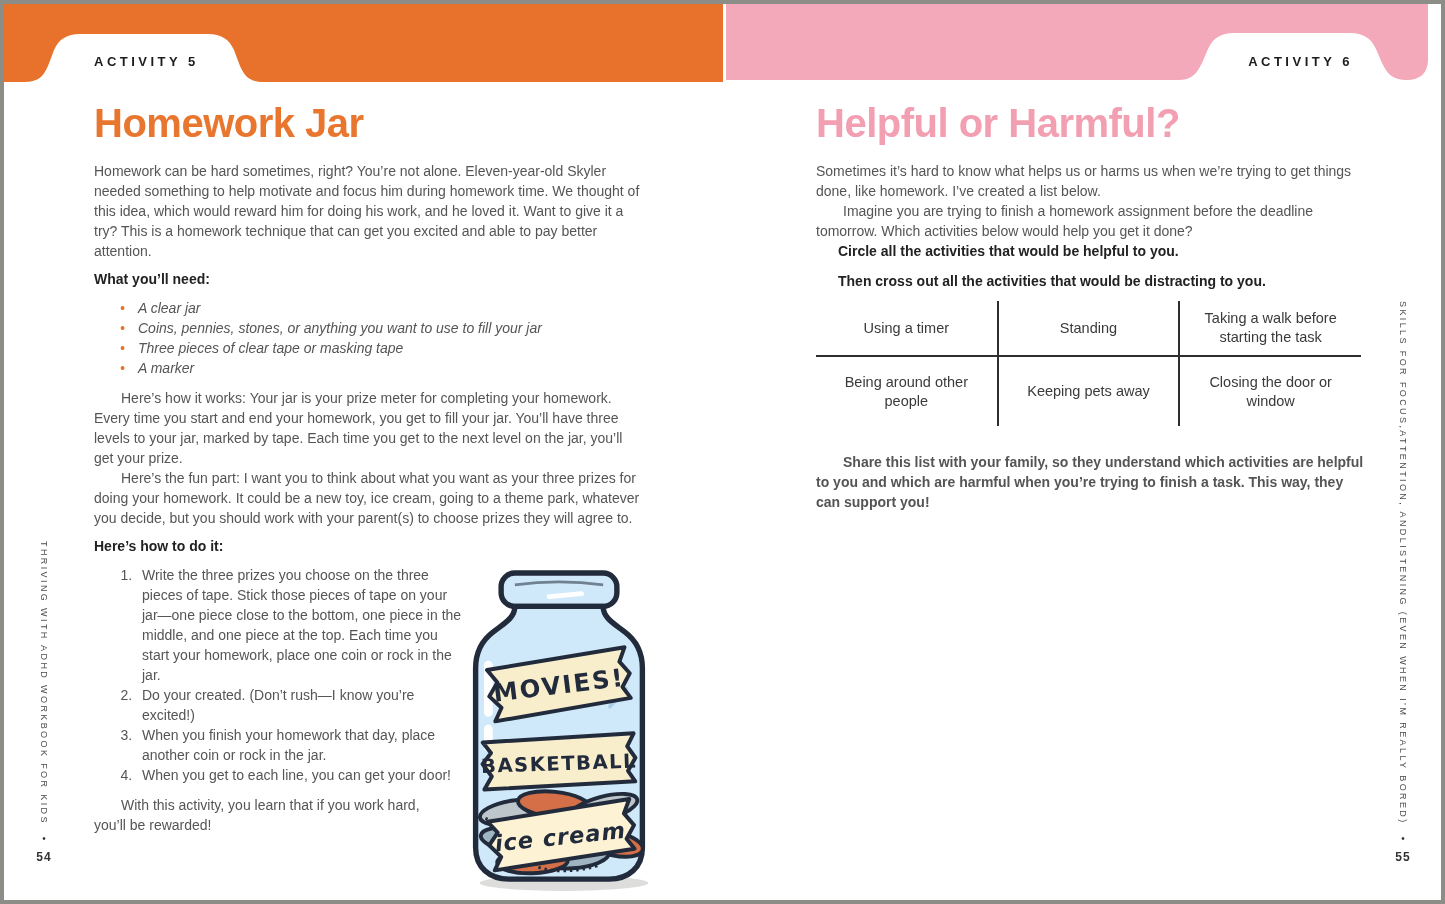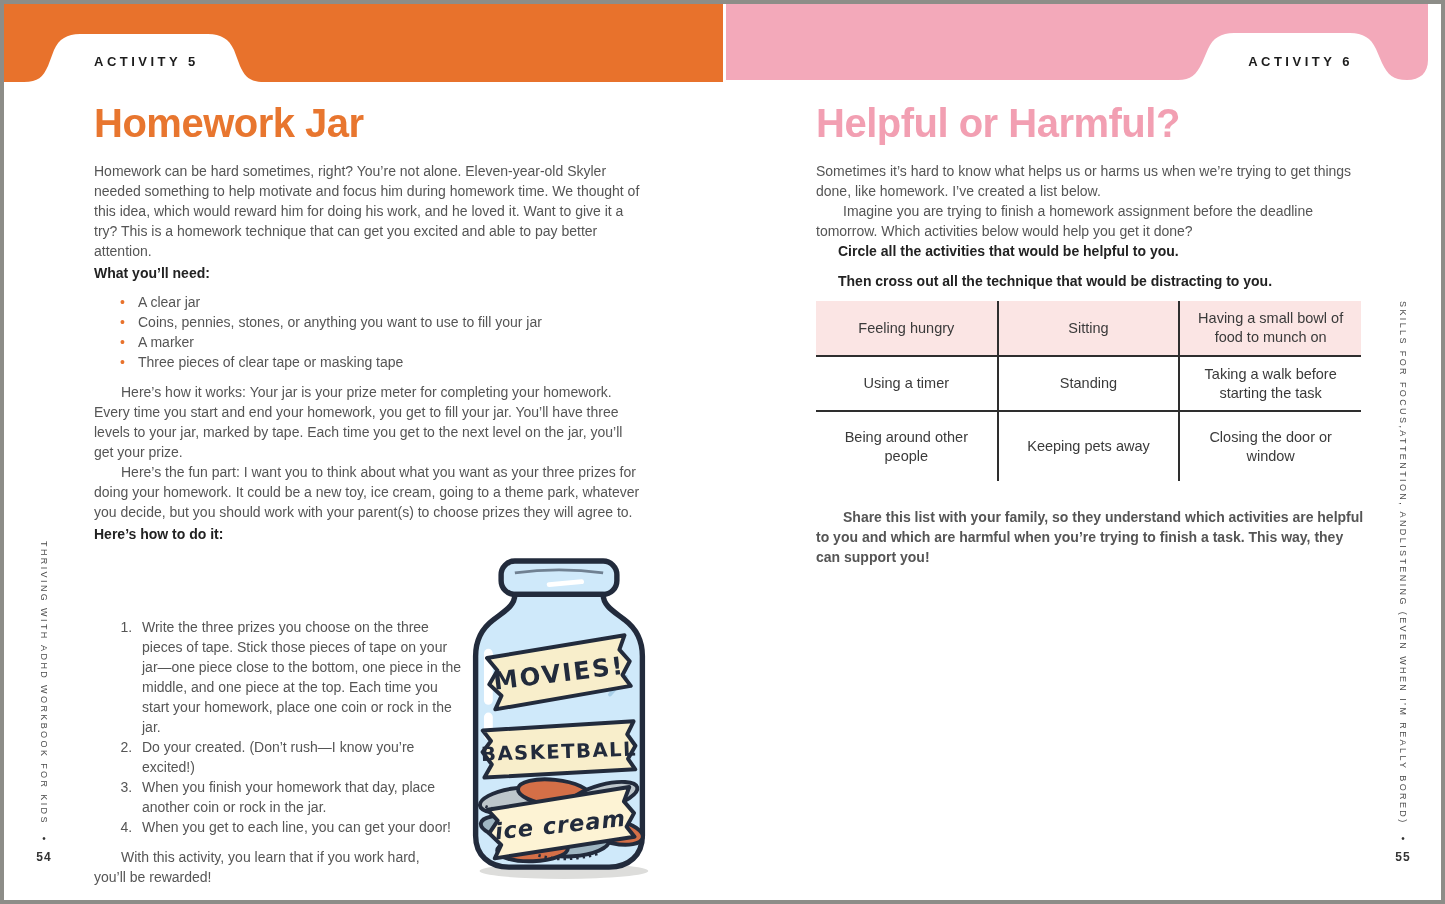--- a/index.html
+++ b/index.html
@@ -33,7 +33,7 @@
   p.body, li{ font-size:14px; line-height:20px; color:#555555; }
   p.indent{ text-indent:27px; }
 
-  h3.sub{ font-size:14px; line-height:20px; color:#222; font-weight:700; margin:2px 0 9px; }
+  h3.sub{ font-size:14px; line-height:20px; color:#222; font-weight:700; margin:8px 0 9px; }
 
   ul.need{ list-style:none; margin:0 0 10px 26px; }
   ul.need li{ padding-left:18px; position:relative; }

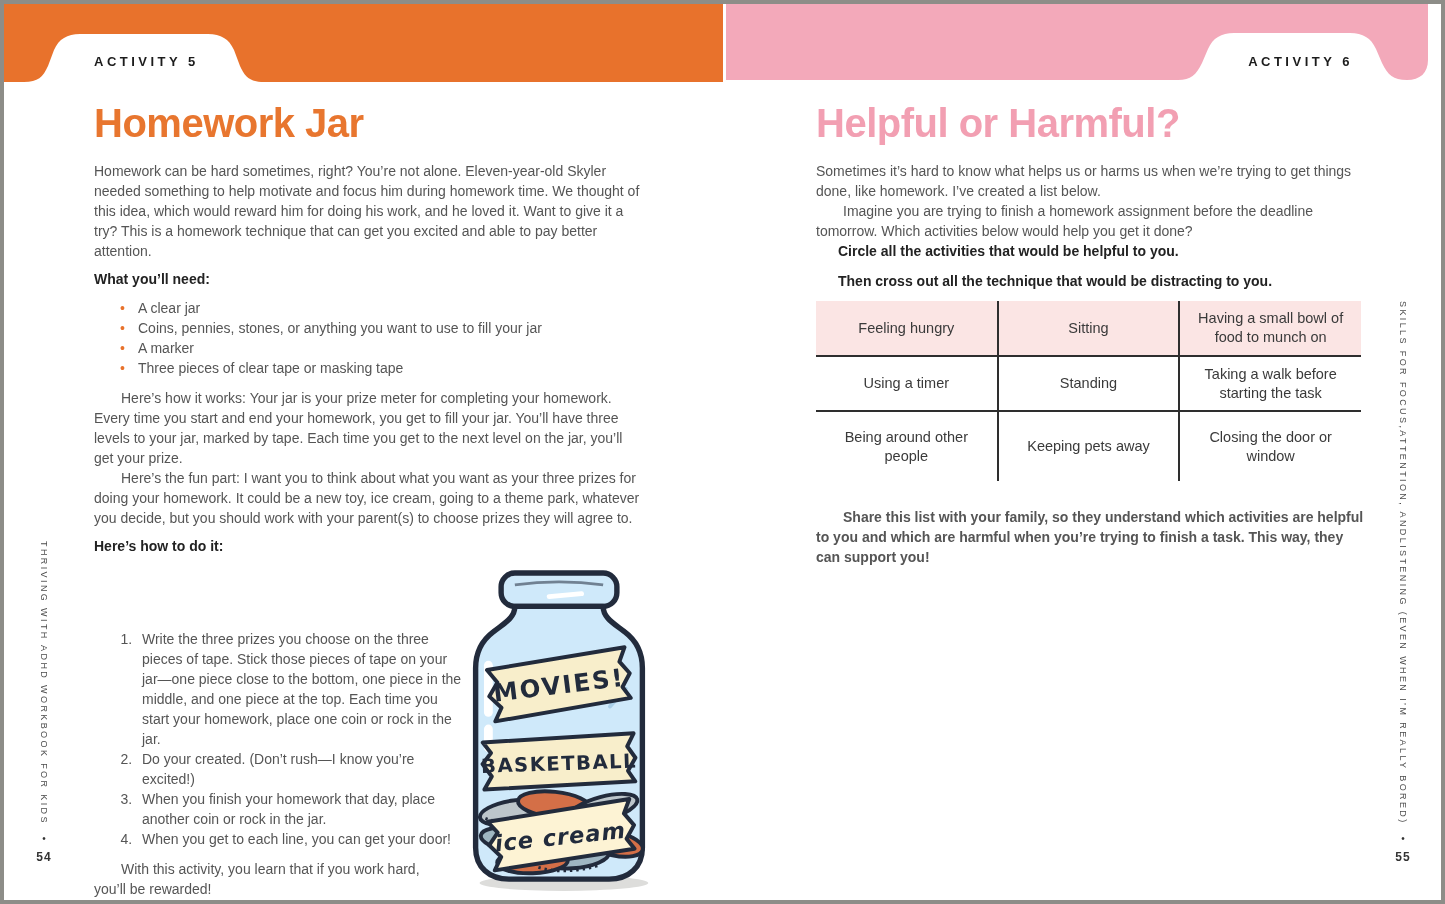--- a/index.html
+++ b/index.html
@@ -180,7 +180,7 @@
       <p class="body indent">Imagine you are trying to finish a homework assignment before the deadline tomorrow. Which activities below would help you get it done?</p>
 
       <p class="instr first">Circle all the activities that would be helpful to you.</p>
-      <p class="instr">Then cross out all the technique that would be distracting to you.</p>
+      <p class="instr">Then cross out all the activities that would be distracting to you.</p>
 
       <table class="hh">
         <tbody>

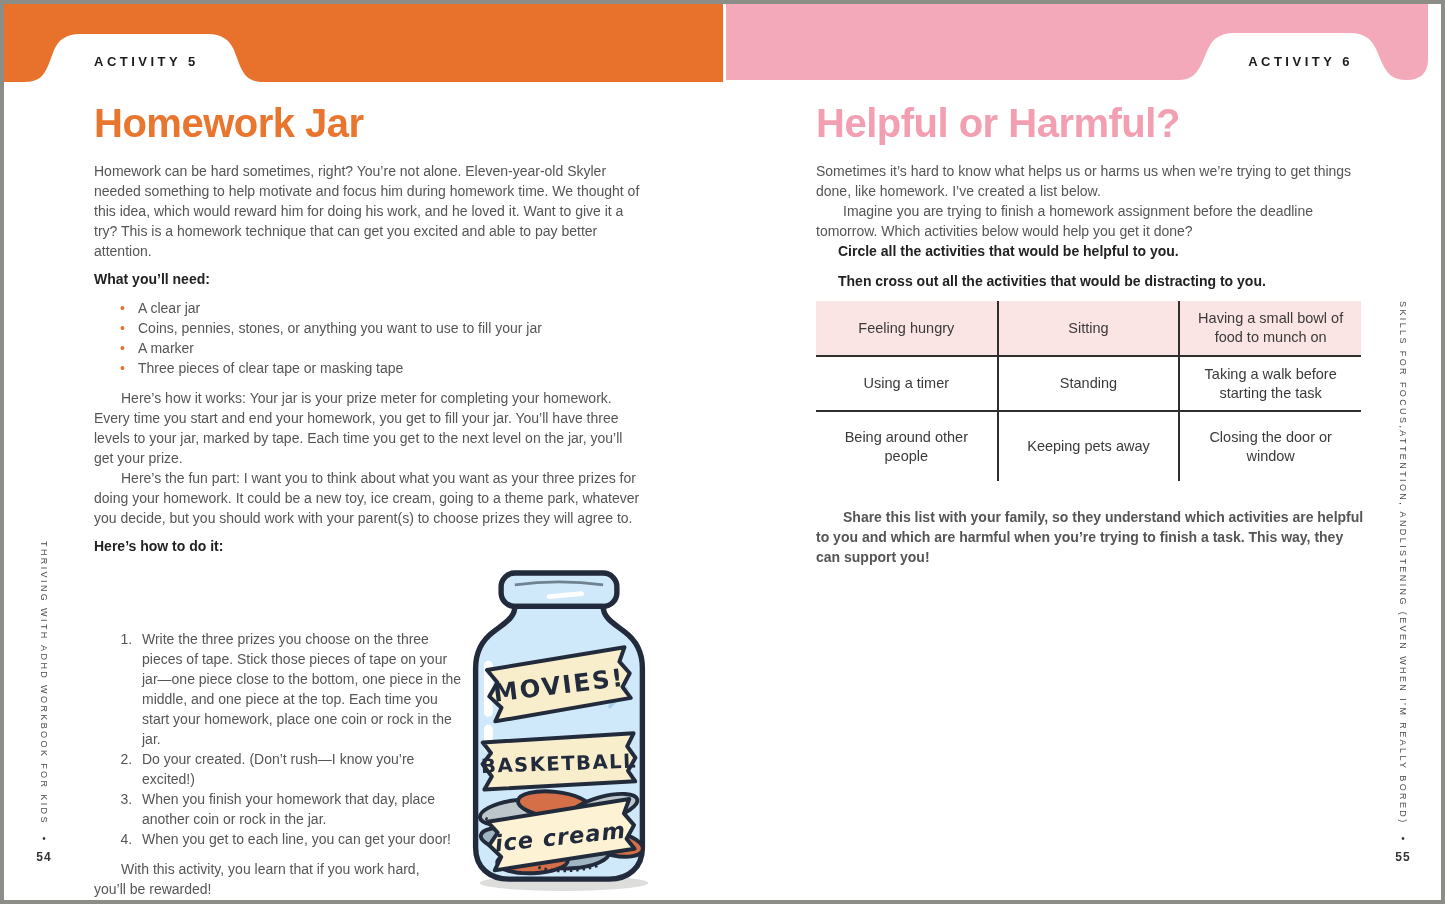--- a/index.html
+++ b/index.html
@@ -36,7 +36,7 @@
   h3.sub{ font-size:14px; line-height:20px; color:#222; font-weight:700; margin:8px 0 9px; }
 
   ul.need{ list-style:none; margin:0 0 10px 26px; }
-  ul.need li{ padding-left:18px; position:relative; }
+  ul.need li{ padding-left:18px; position:relative;font-style:italic; }
   ul.need li::before{ content:"•"; position:absolute; left:0; top:0; color:#e8722c; }
 
   .howto-row{ display:flex; align-items:flex-end; margin-top:9px; }

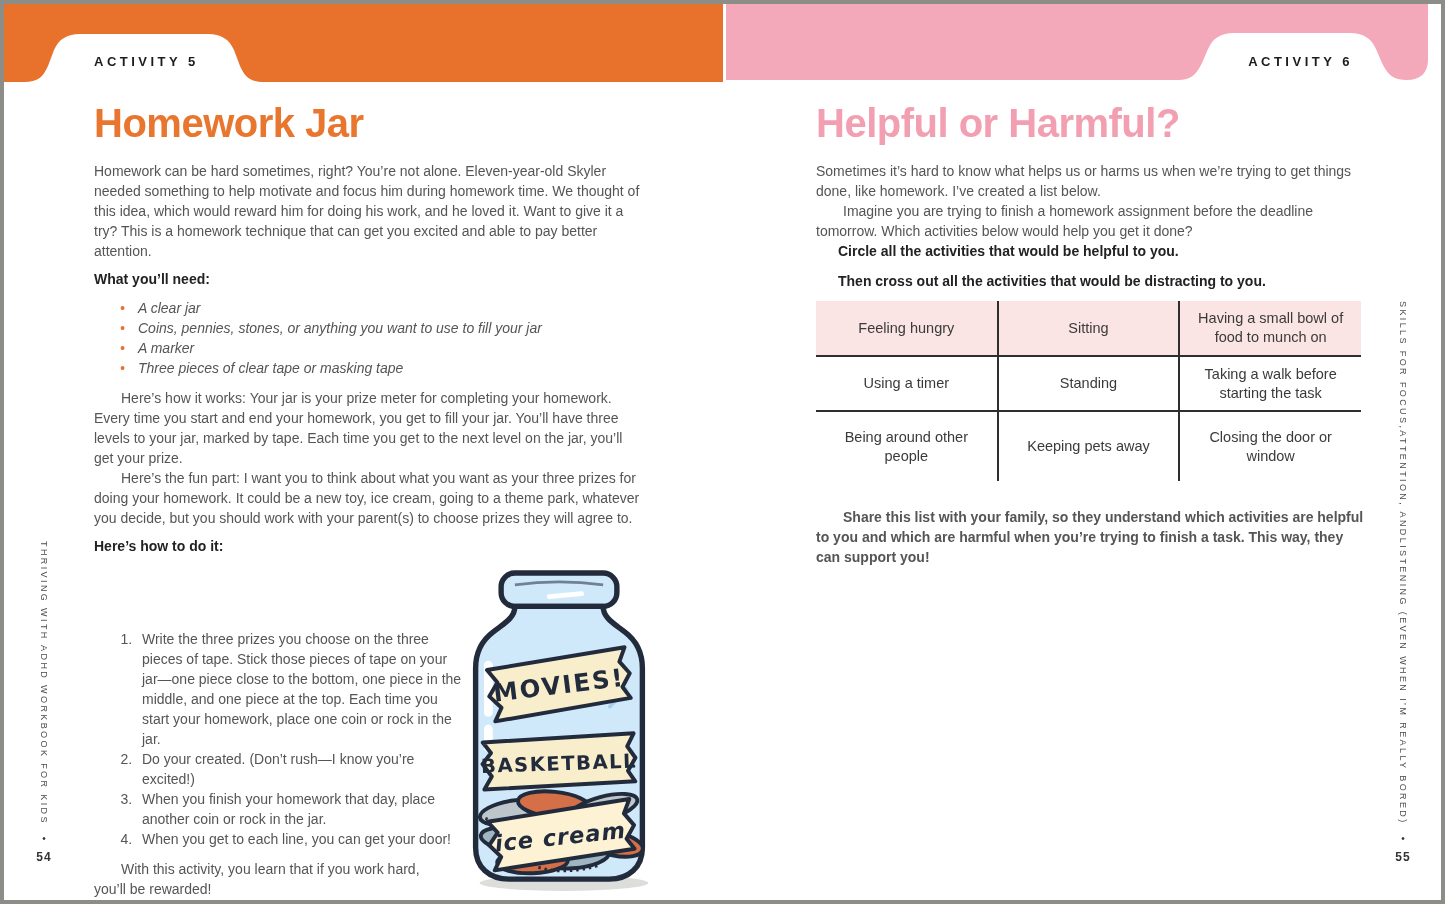--- a/index.html
+++ b/index.html
@@ -184,11 +184,6 @@
 
       <table class="hh">
         <tbody>
-          <tr class="pink">
-            <td>Feeling hungry</td>
-            <td>Sitting</td>
-            <td>Having a small bowl of food to munch on</td>
-          </tr>
           <tr>
             <td>Using a timer</td>
             <td>Standing</td>

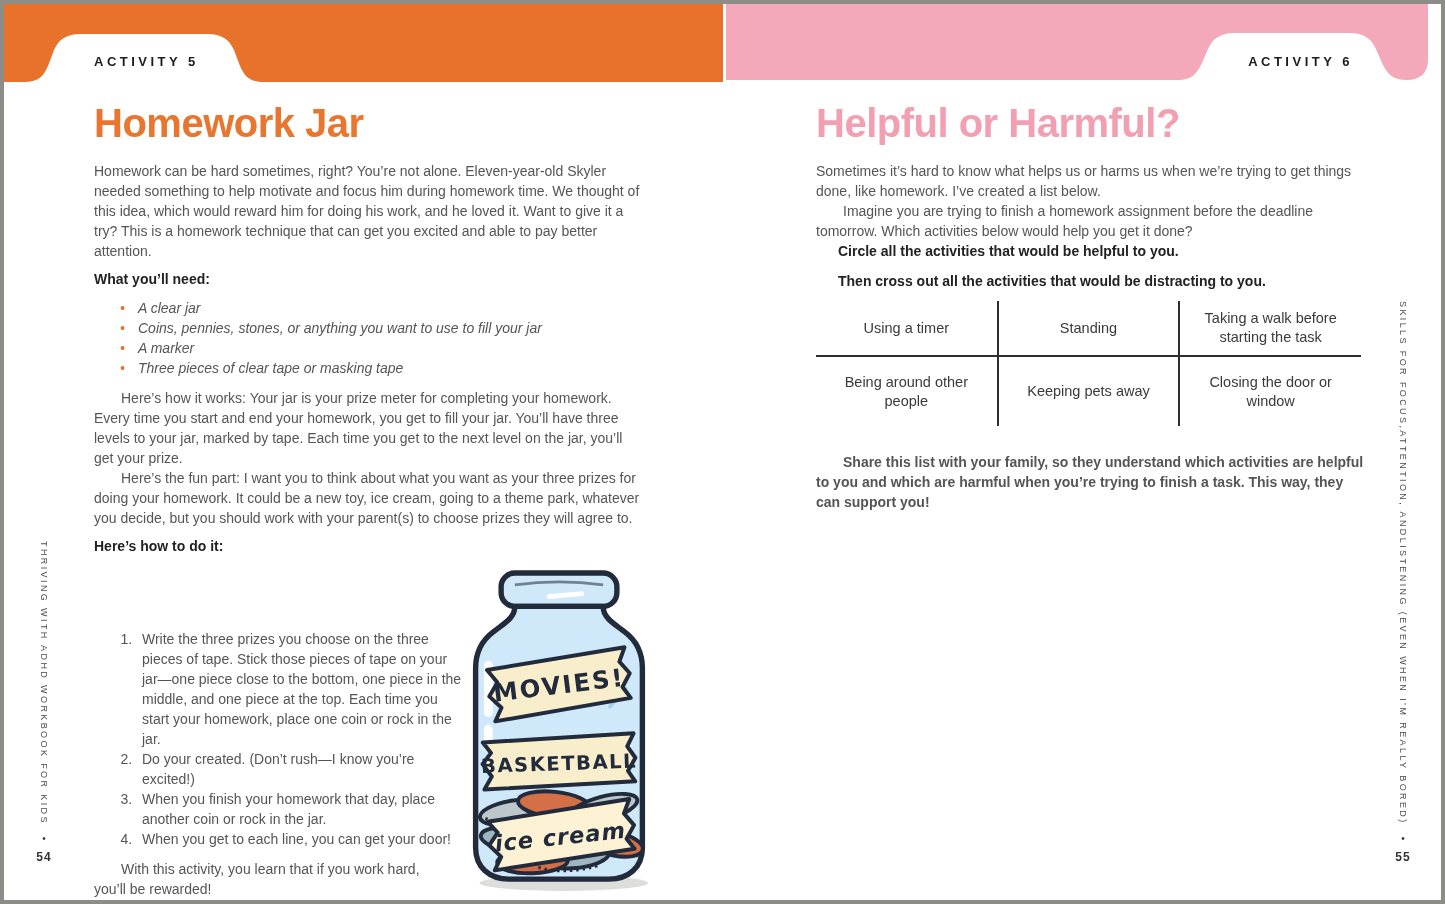--- a/index.html
+++ b/index.html
@@ -91,8 +91,8 @@
       <ul class="need">
         <li>A clear jar</li>
         <li>Coins, pennies, stones, or anything you want to use to fill your jar</li>
+        <li>Three pieces of clear tape or masking tape</li>
         <li>A marker</li>
-        <li>Three pieces of clear tape or masking tape</li>
       </ul>
 
       <p class="body indent">Here’s how it works: Your jar is your prize meter for completing your homework. Every time you start and end your homework, you get to fill your jar. You’ll have three levels to your jar, marked by tape. Each time you get to the next level on the jar, you’ll get your prize.</p>

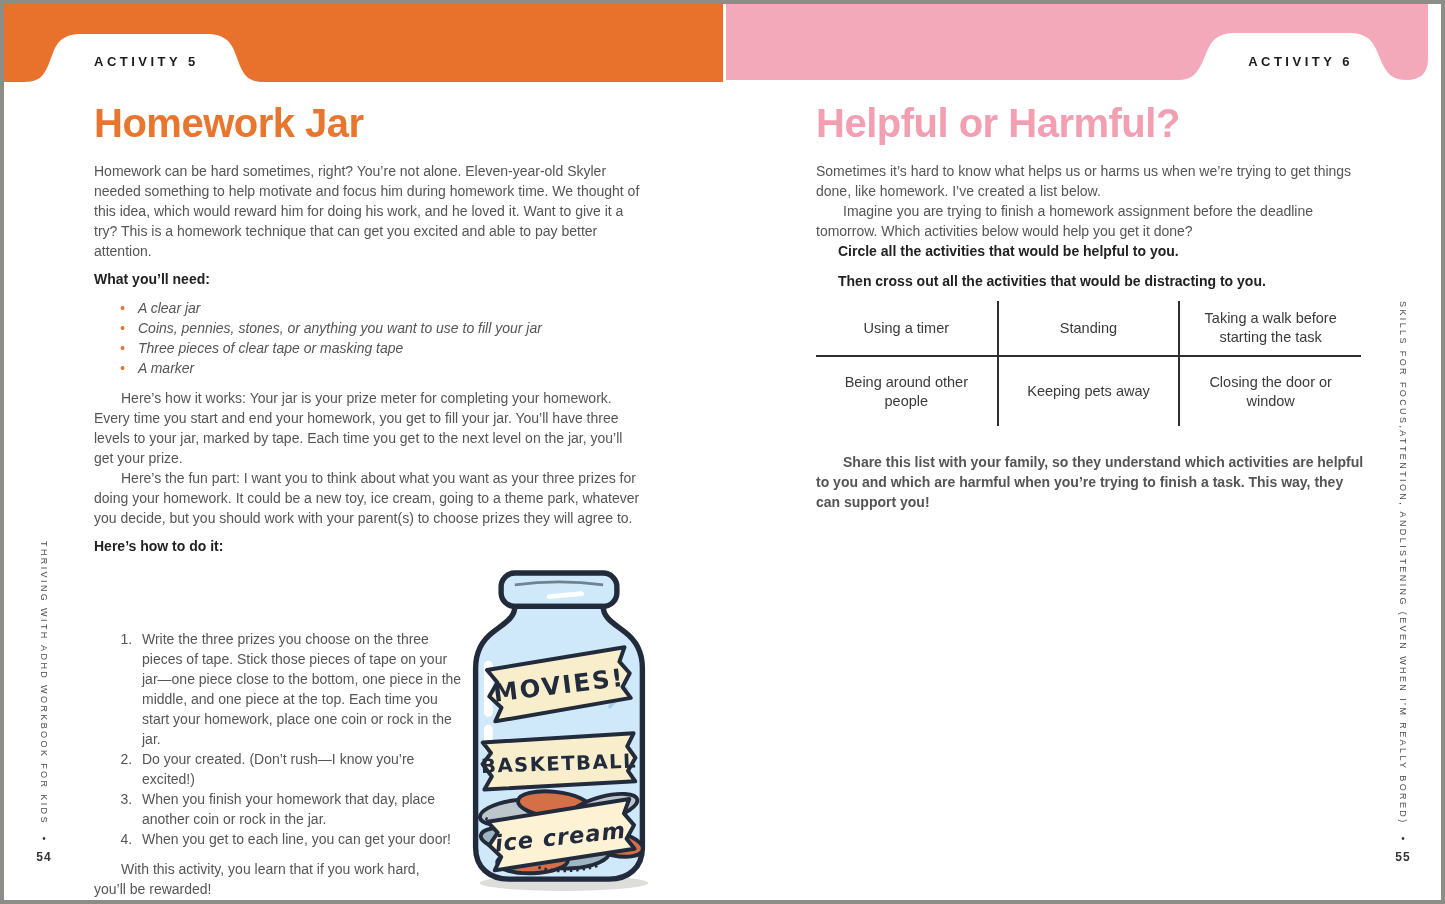--- a/index.html
+++ b/index.html
@@ -39,7 +39,7 @@
   ul.need li{ padding-left:18px; position:relative;font-style:italic; }
   ul.need li::before{ content:"•"; position:absolute; left:0; top:0; color:#e8722c; }
 
-  .howto-row{ display:flex; align-items:flex-end; margin-top:9px; }
+  .howto-row{ display:flex; align-items:flex-start; margin-top:9px; }
   ol.steps{ width:348px; margin-left:22px; padding-left:20px; }
   ol.steps li{ padding-left:6px; }
   .closing-left{ width:352px; margin-top:10px; }

